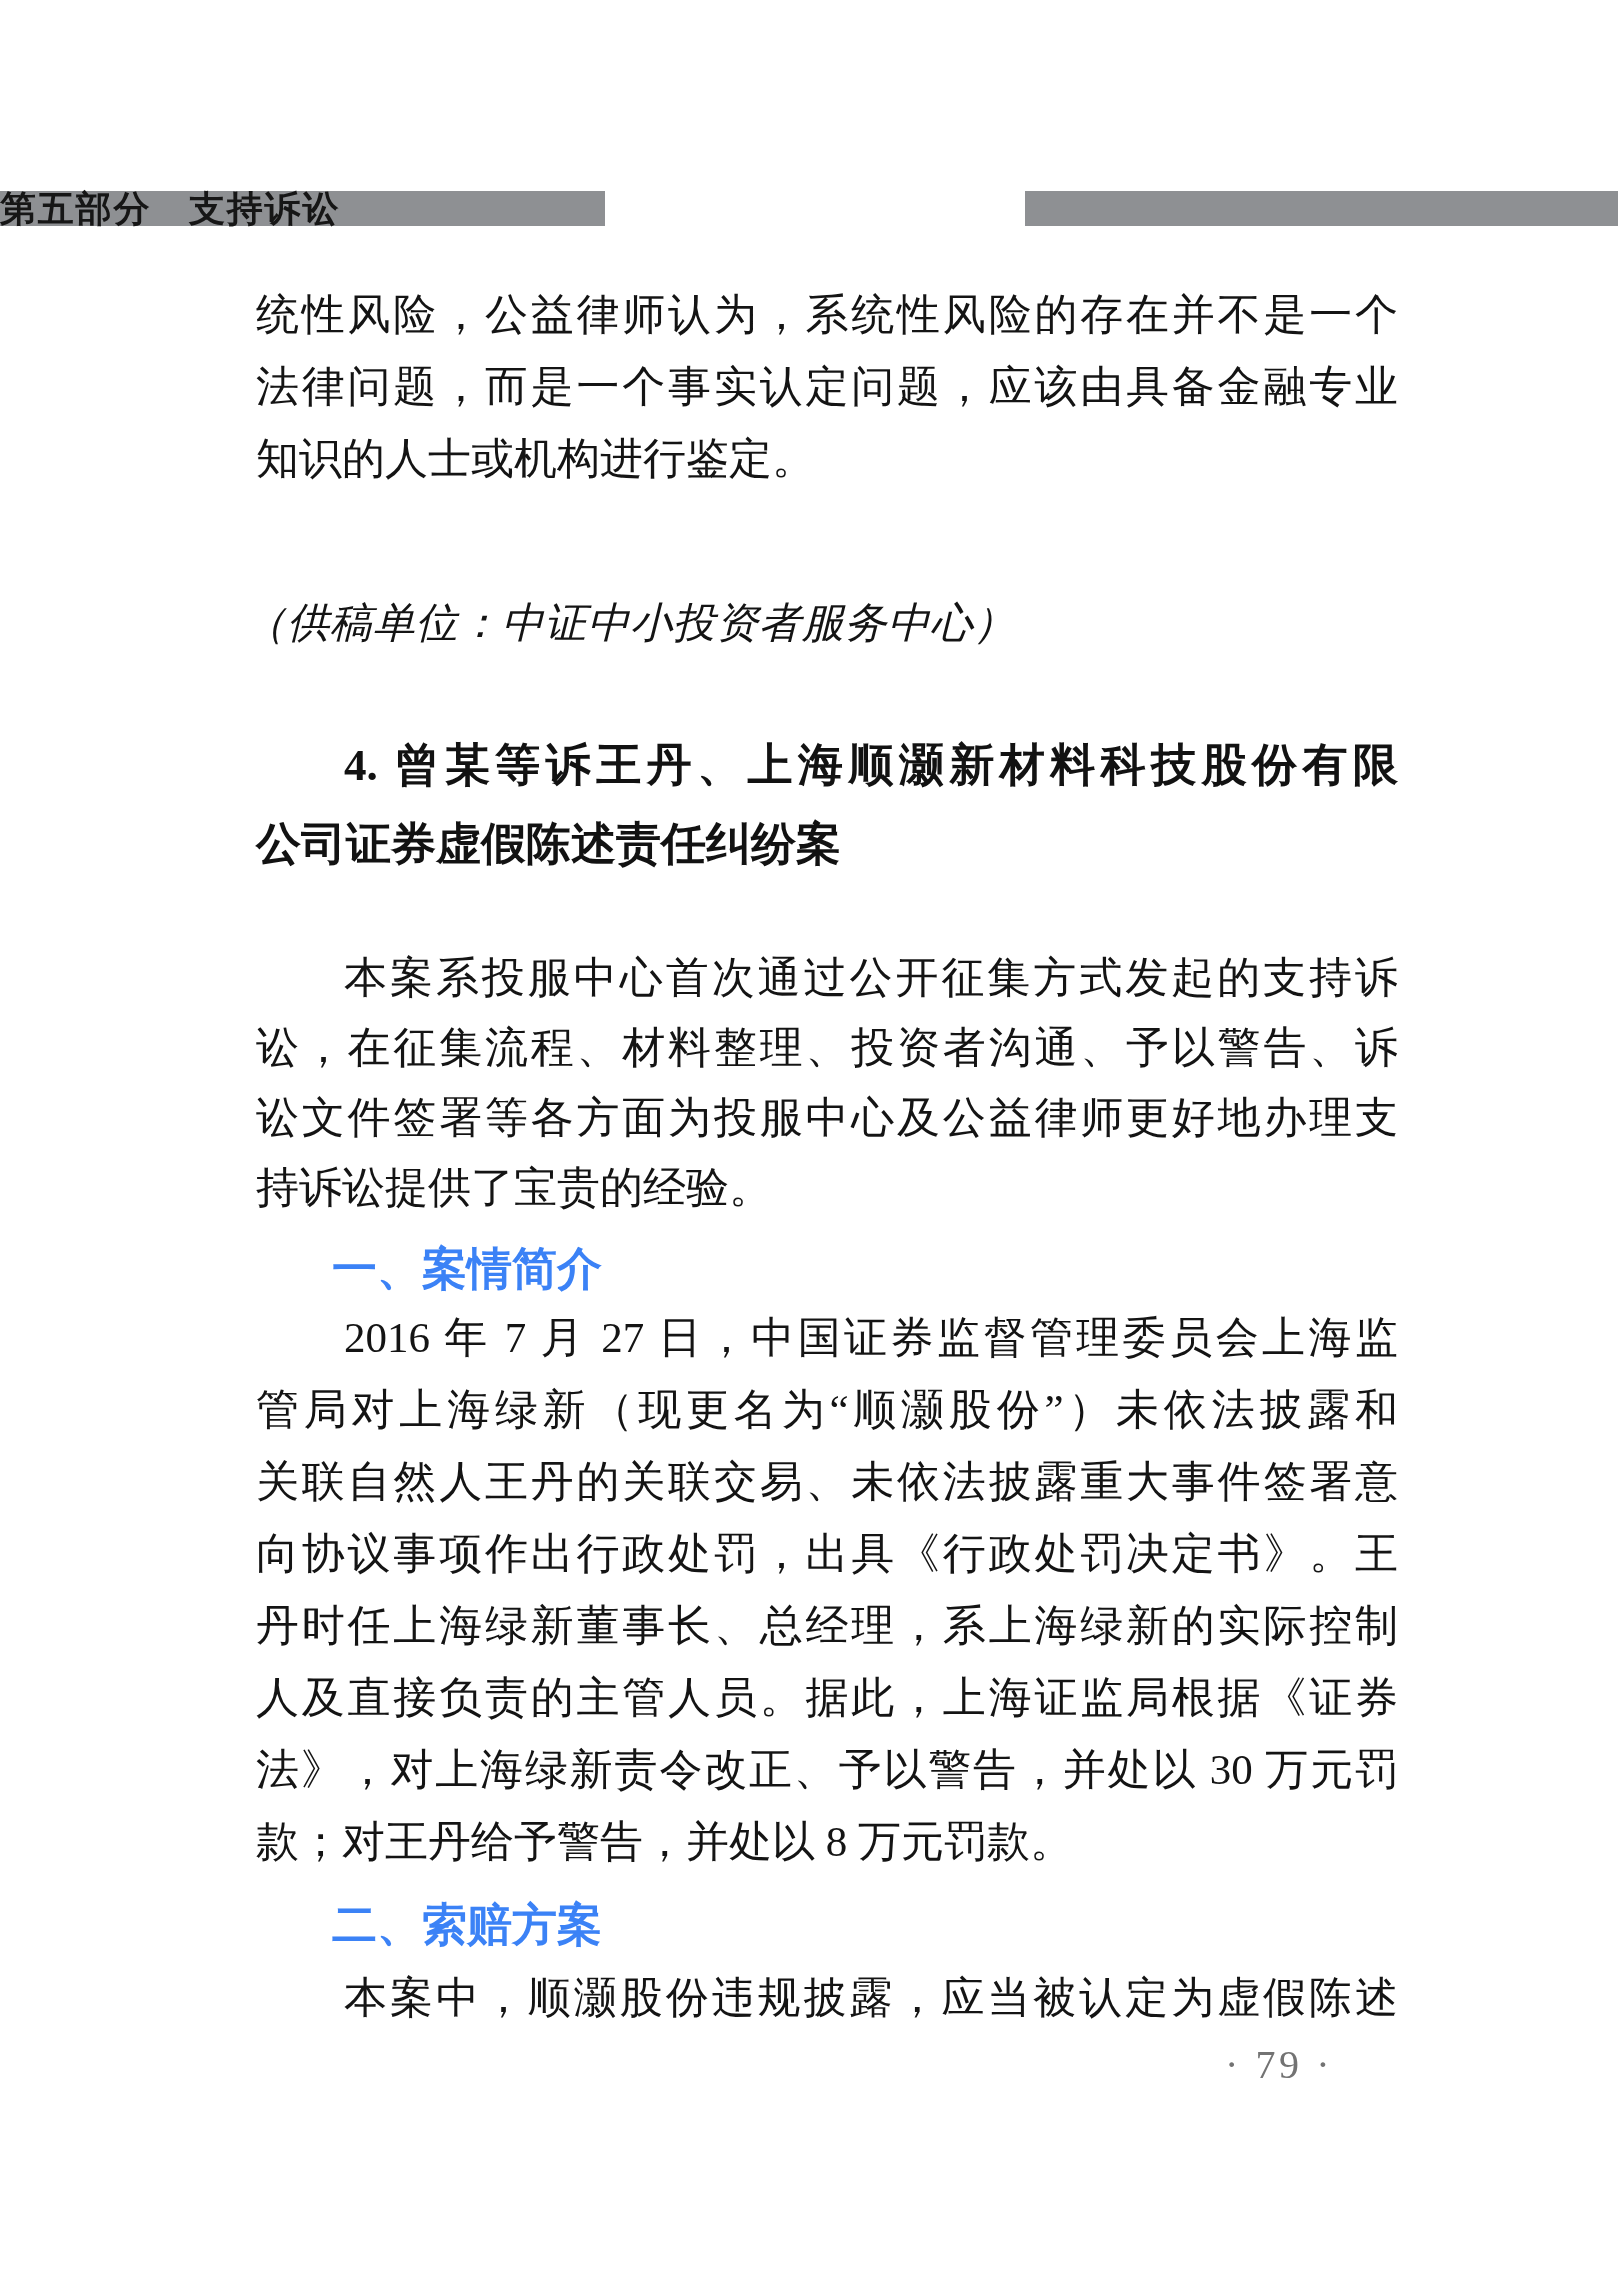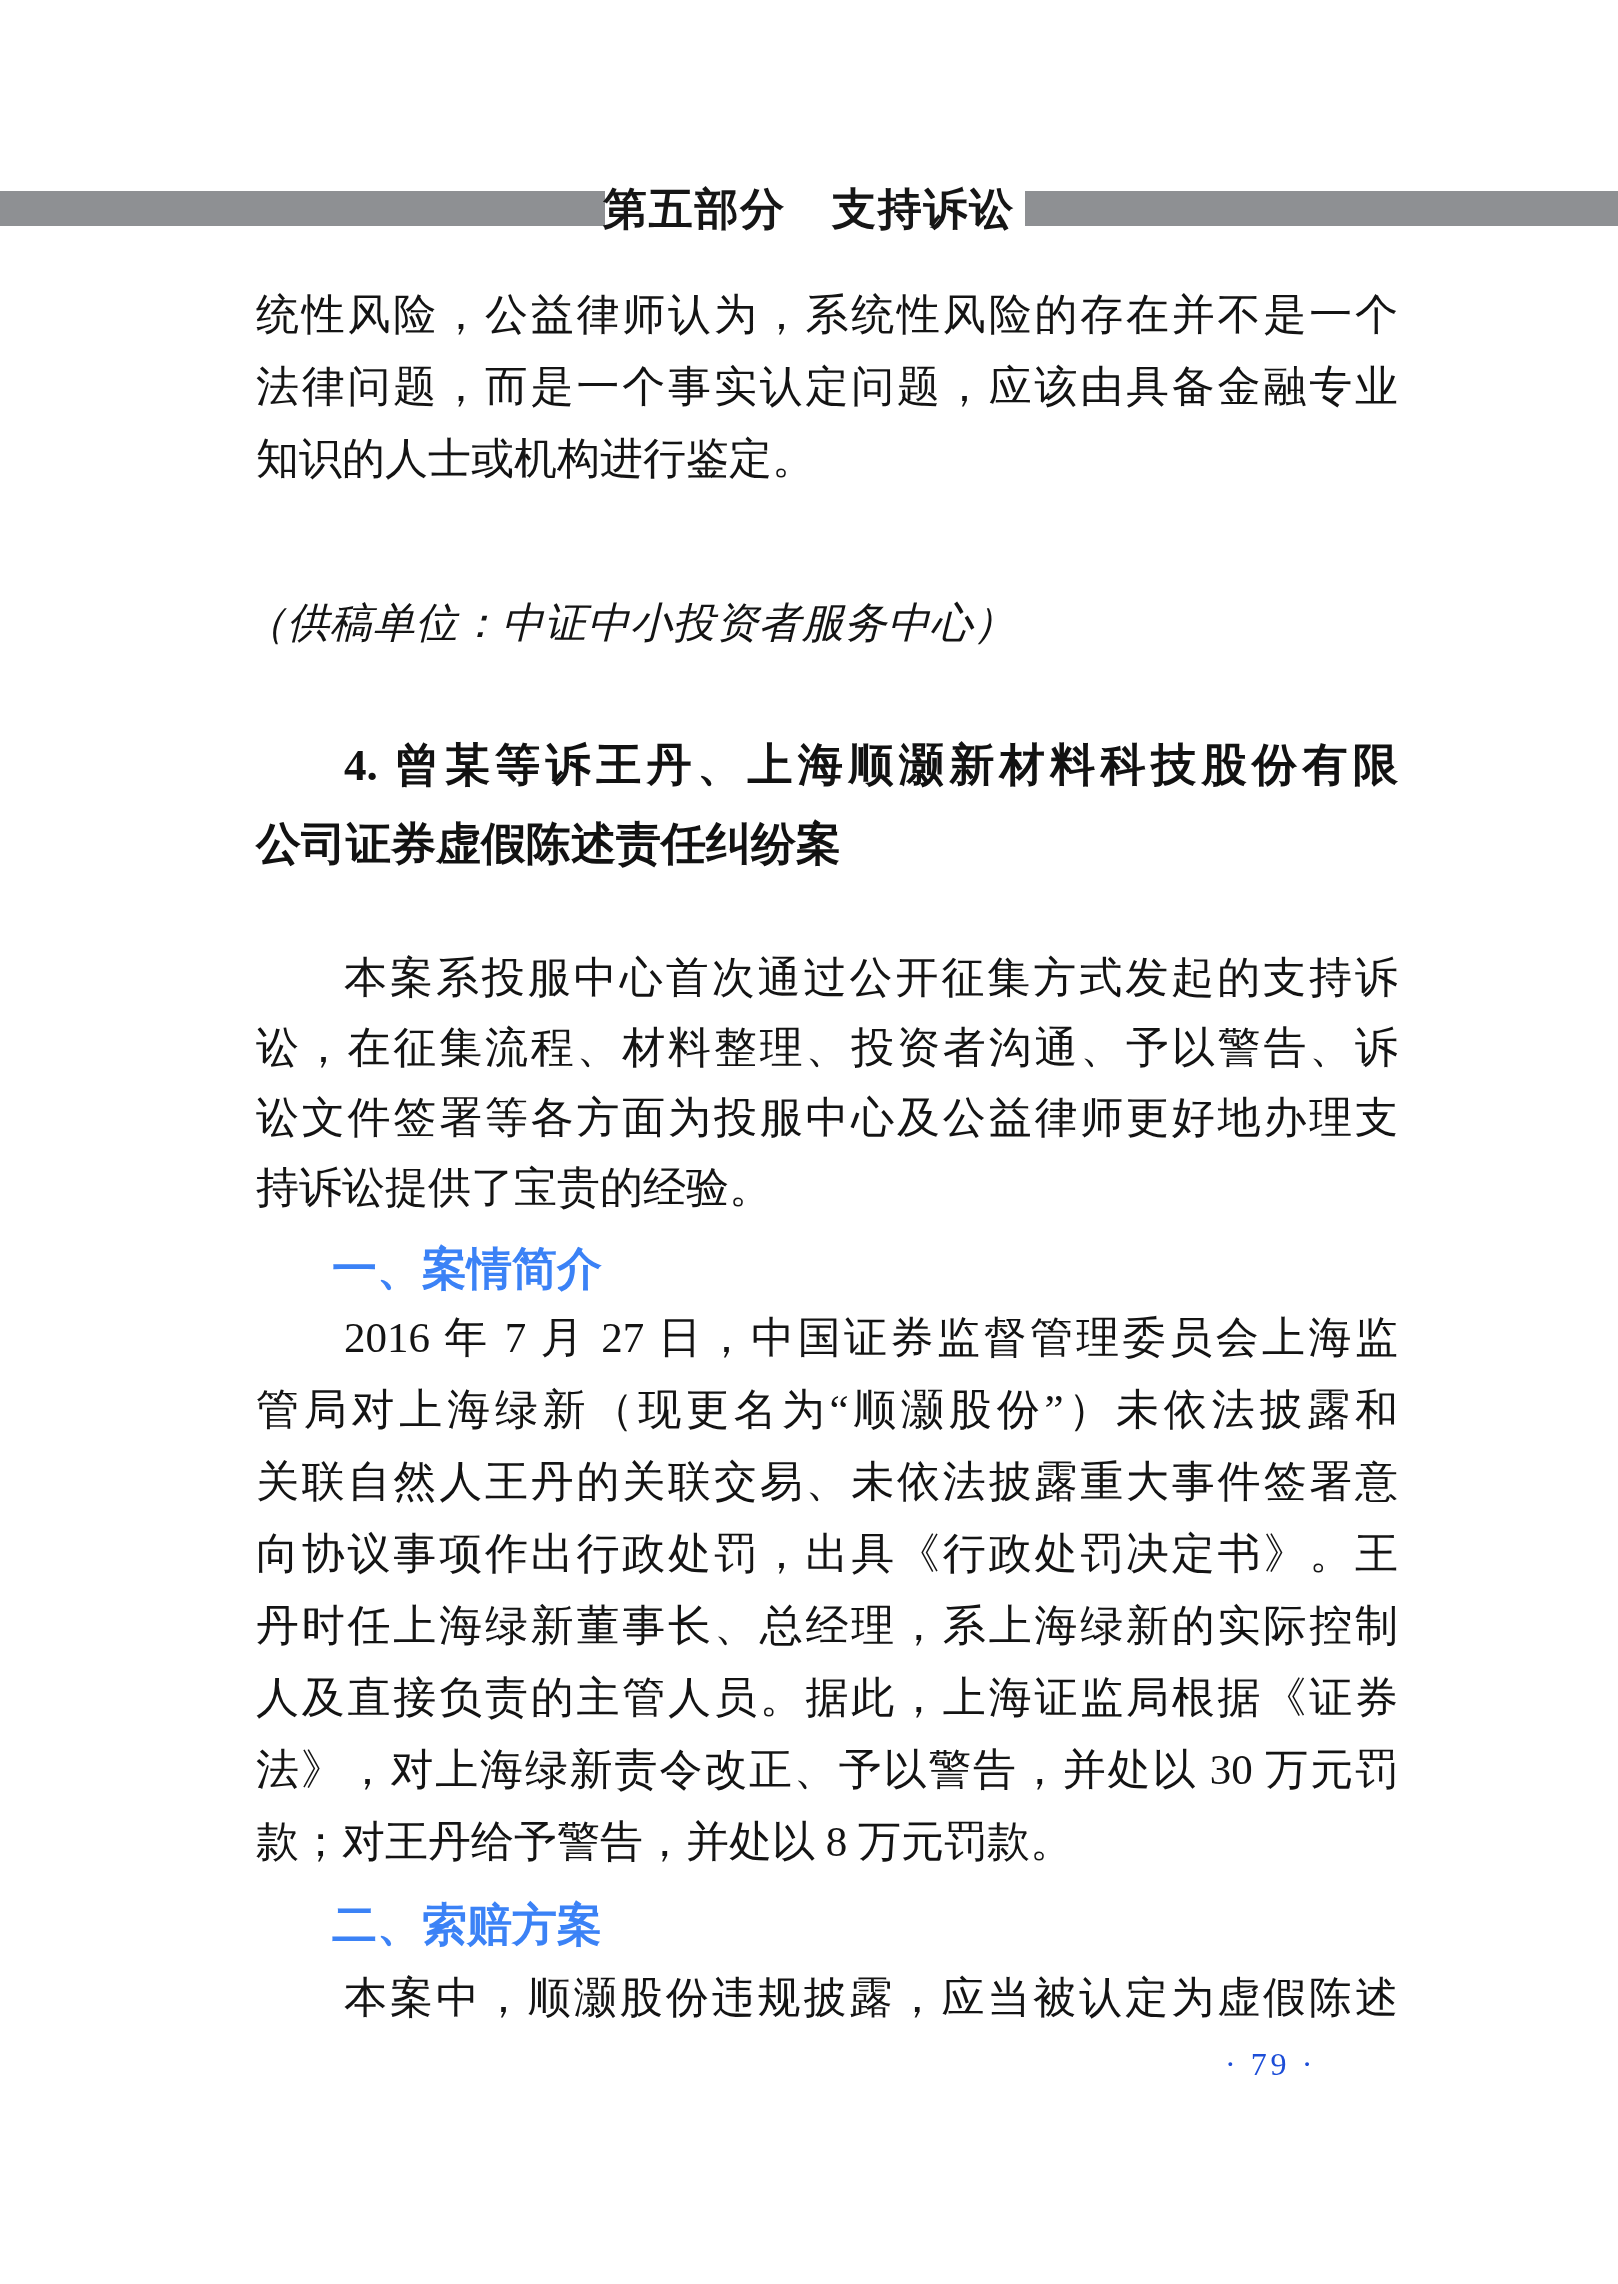--- a/index.html
+++ b/index.html
@@ -27,10 +27,10 @@
     top: 189px;
     left: 0;
     width: 100%;
-    text-align: center;
+    text-align: left;
     font-family: "Liberation Sans", "DejaVu Sans", sans-serif;
     font-weight: bold;
-    font-size: 44px;
+    font-size: 36px;
     line-height: 39px;
     letter-spacing: 1.8px;
     color: #161616;

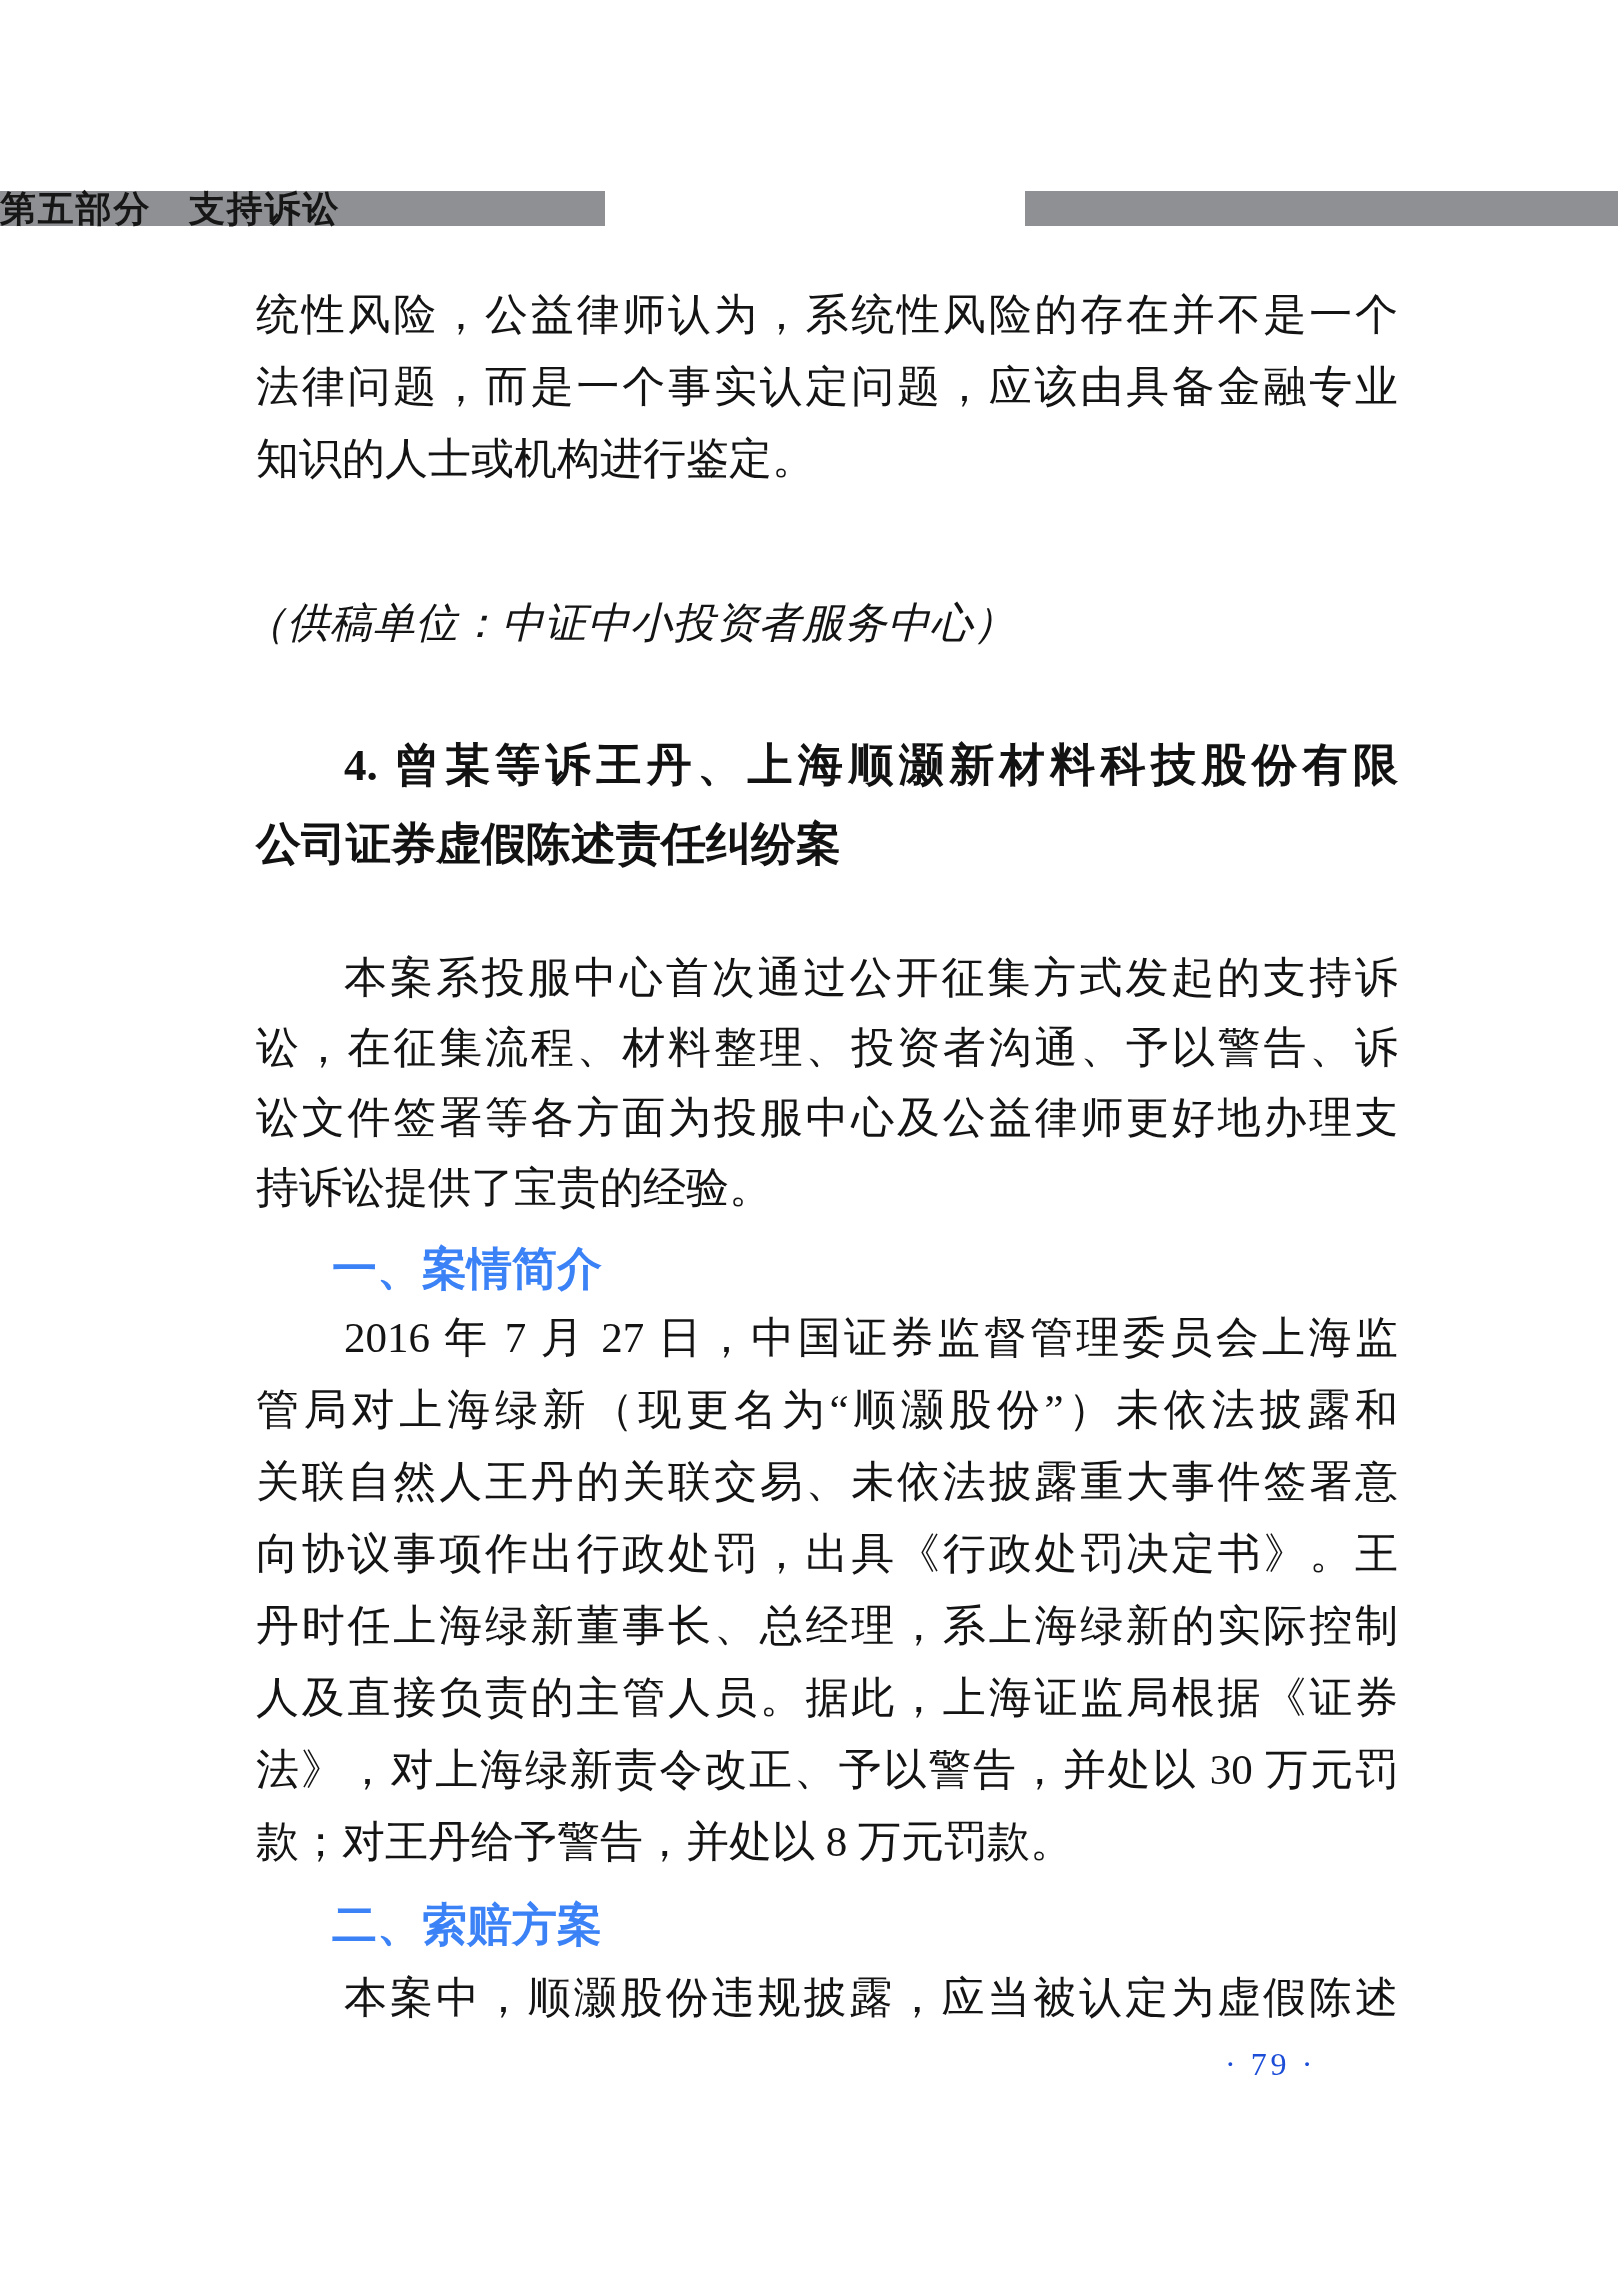--- a/index.html
+++ b/index.html
@@ -96,10 +96,10 @@
     position: absolute;
     left: 1225px;
     top: 2044px;
-    font-size: 32px;
+    font-size: 40px;
     line-height: 41px;
     letter-spacing: 3.6px;
-    color: #1d4ed8;
+    color: #737373;
   }
 </style>
 </head>

